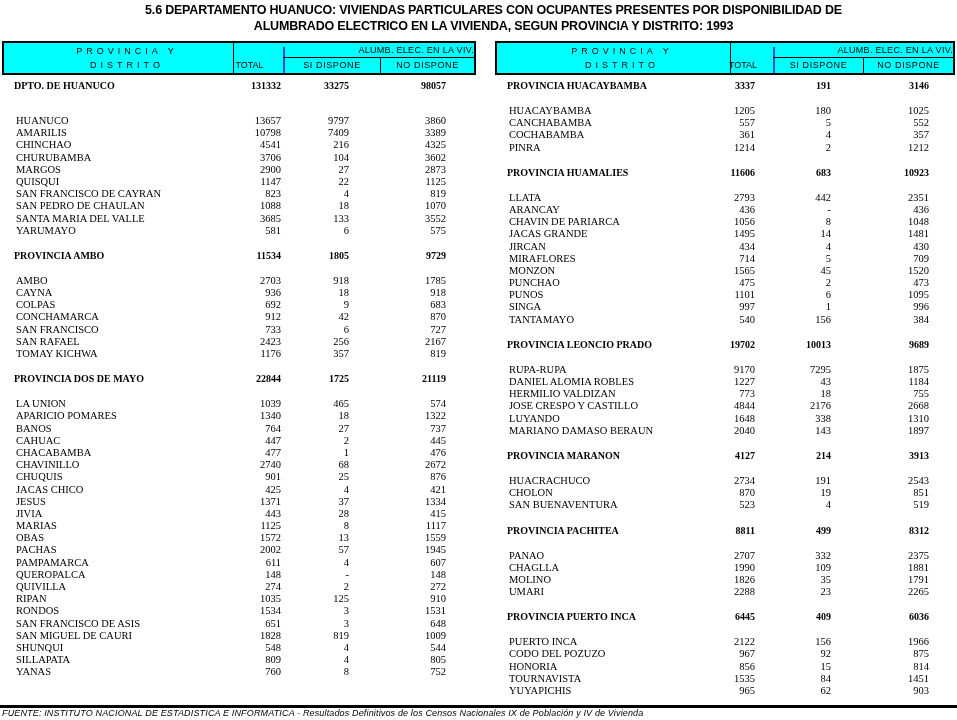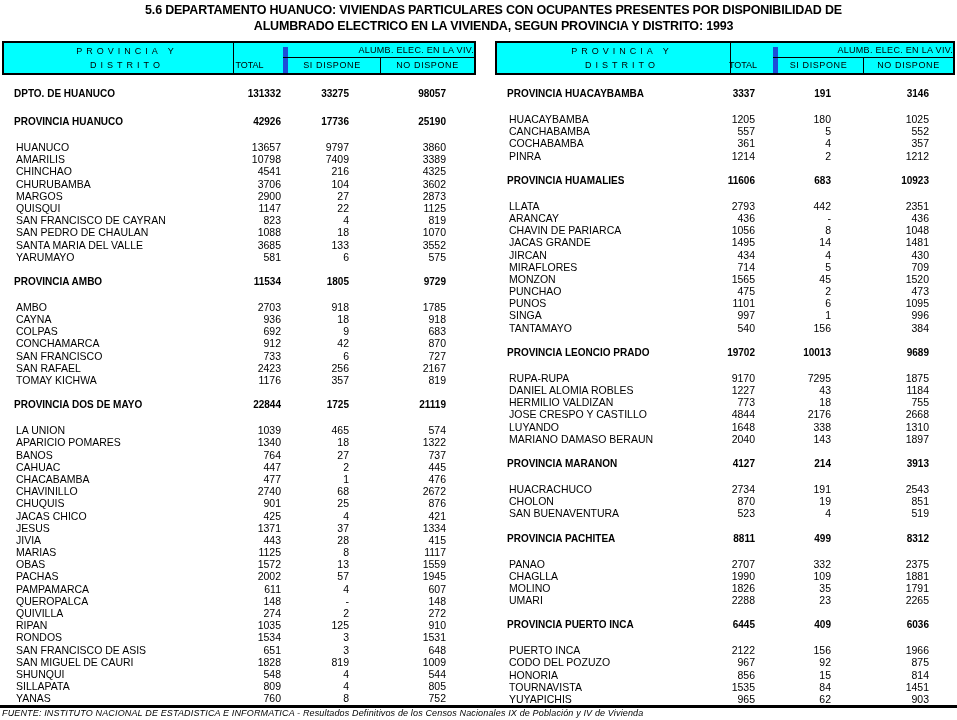--- a/index.html
+++ b/index.html
@@ -10,7 +10,7 @@
   .panel.right { left: 495px; width: 460px; }
   .hdr { position: relative; height: 34px; background: #00ffff; border: 2px solid #000; box-sizing: border-box; font-size: 9px; }
   .hdr .c1 { position: absolute; left: 17px; top: 0; bottom: 0; border-right: 1px solid #000; }
-  .hdr .c2 { position: absolute; top: 4px; bottom: 0; border-right: 5px solid #1d4ed8; }
+  .hdr .c2 { position: absolute; top: 4px; bottom: 0; border-right: 2px solid #1d4ed8; }
   .hdr .grp { position: absolute; top: 0; right: 0; height: 15px; border-bottom: 1px solid #000; text-align: right; line-height: 15px; box-sizing: border-box; letter-spacing: 0.3px; }
   .hdr .sub { position: absolute; bottom: 0; height: 15px; line-height: 15px; text-align: center; letter-spacing: 0.6px; }
   .hdr .sub.si { border-right: 1px solid #000; }

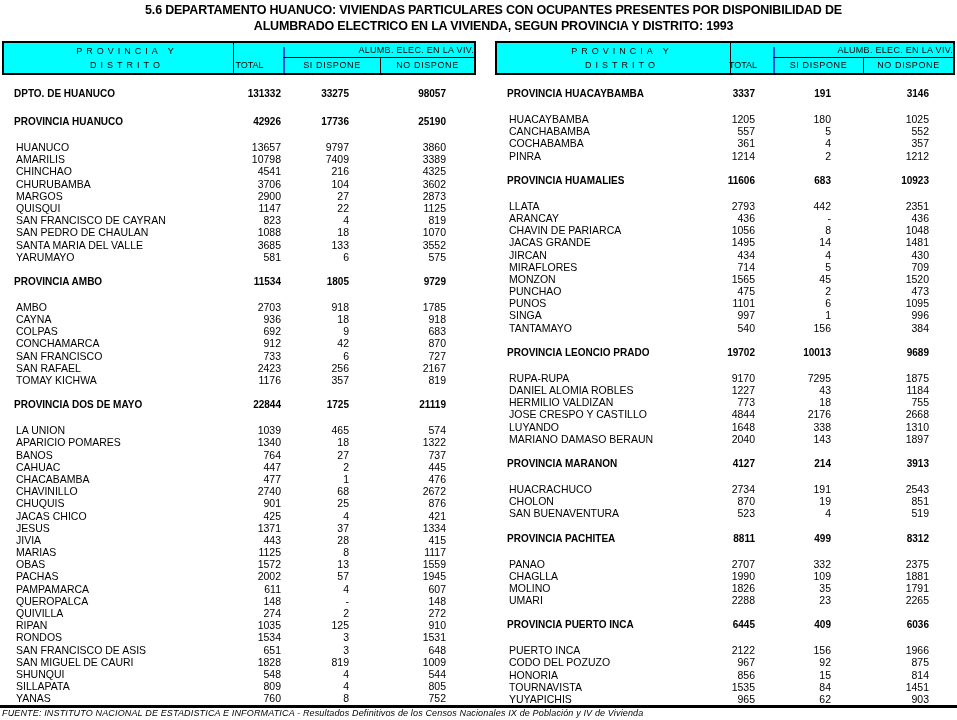--- a/index.html
+++ b/index.html
@@ -18,7 +18,7 @@
   .hdr .p2 { position: absolute; bottom: 0; line-height: 15px; text-align: center; letter-spacing: 4px; }
   .hdr .tot { position: absolute; bottom: 0; line-height: 15px; text-align: center; }
 
-  .rows { position: relative; margin-top: 10px; font-size: 10.5px; }
+  .rows { position: relative; margin-top: 2px; font-size: 10.5px; font-family: Liberation Serif, serif; }
   .row { position: relative; height: 12.2px; line-height: 12.2px; white-space: nowrap; }
   .row.gap { height: 10px; }
   .row.bold { font-weight: bold; height: 18px; line-height: 18px; font-size: 10px; }

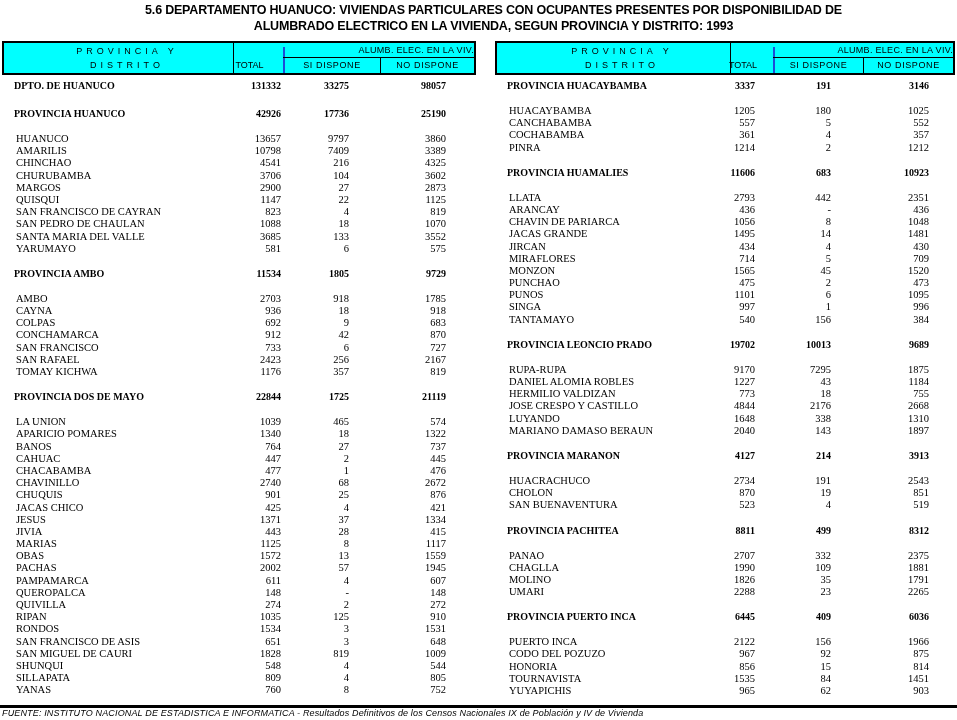--- a/index.html
+++ b/index.html
@@ -60,12 +60,6 @@
         <span class="n x">98057</span>
       </div>
       <div class="row gap"></div>
-      <div class="row bold">
-        <span class="name">PROVINCIA HUANUCO</span>
-        <span class="n t">42926</span>
-        <span class="n s">17736</span>
-        <span class="n x">25190</span>
-      </div>
       <div class="row gap"></div>
       <div class="row">
         <span class="name">HUANUCO</span>

